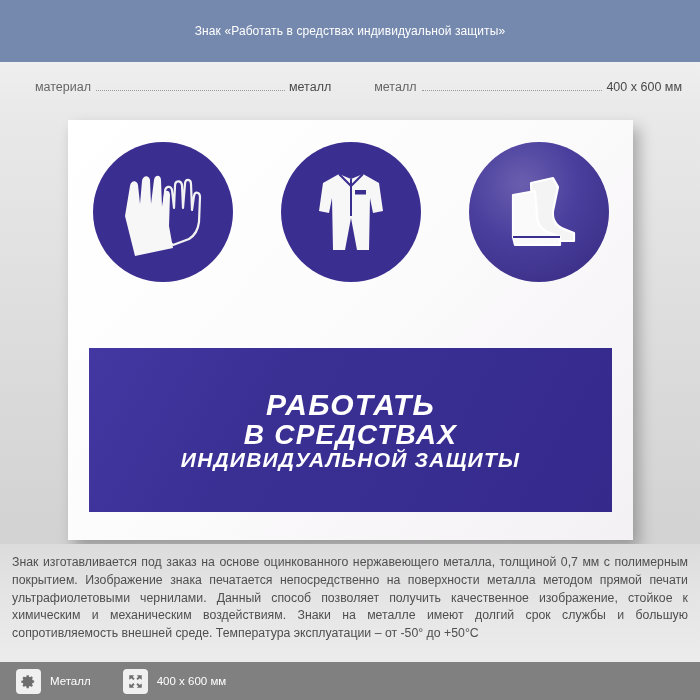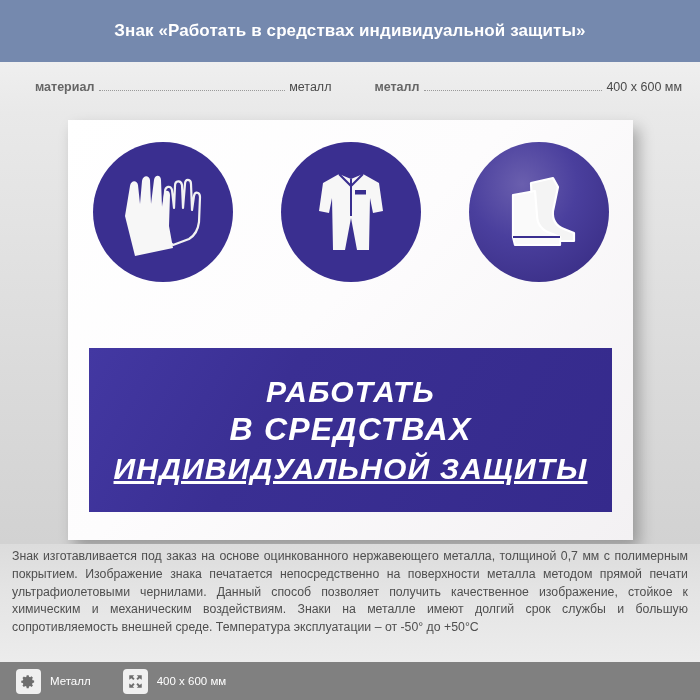--- a/index.html
+++ b/index.html
@@ -25,8 +25,8 @@
   }
   .header-title {
     color: #ffffff;
-    font-size: 17px;
-    font-weight: 700;
+    font-size: 12px;
+    font-weight: 400;
     letter-spacing: .1px;
     white-space: nowrap;
   }

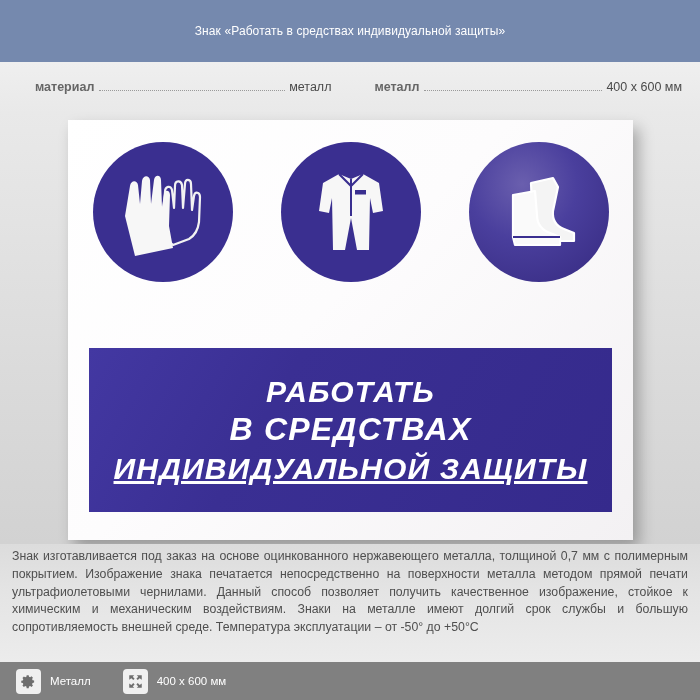--- a/index.html
+++ b/index.html
@@ -51,7 +51,7 @@
   }
   .spec-item.first { flex: 1.05 1 auto; }
   .spec-label {
-    font-weight: 700;
+    font-weight: 400;
     color: #666;
     padding-left: 17px;
   }

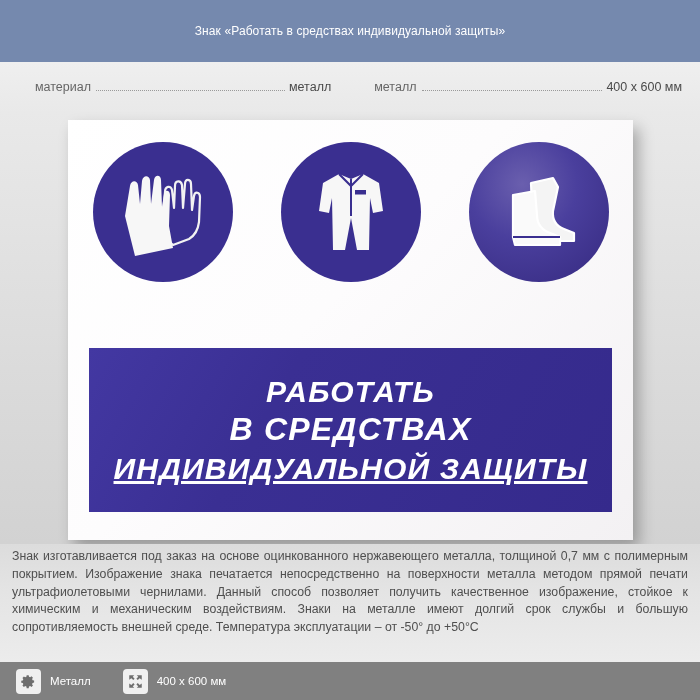--- a/index.html
+++ b/index.html
@@ -117,7 +117,7 @@
     flex-direction: column;
     align-items: center;
     justify-content: center;
-    gap: 6px;
+    gap: 0;
   }
   .banner-line {
     color: #ffffff;

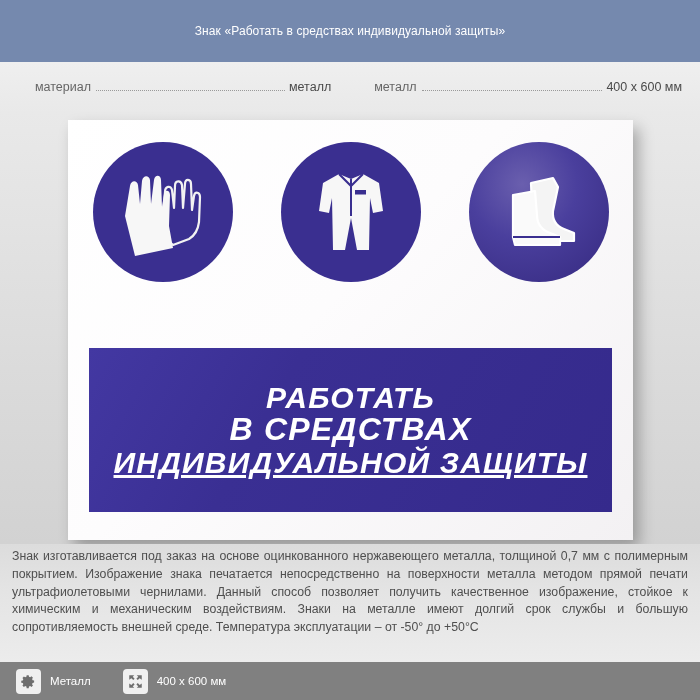--- a/index.html
+++ b/index.html
@@ -129,7 +129,7 @@
     white-space: nowrap;
   }
   .banner-line.l1 { font-size: 30px; }
-  .banner-line.l2 { font-size: 32px; }
+  .banner-line.l2 { font-size: 28px; }
   .banner-line.l3 { font-size: 30px; text-decoration: underline; }
 
   

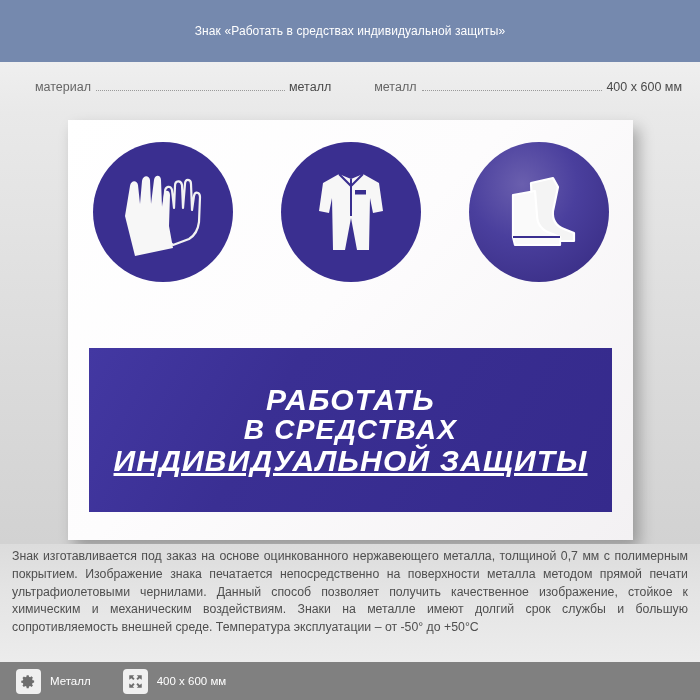--- a/index.html
+++ b/index.html
@@ -130,7 +130,7 @@
   }
   .banner-line.l1 { font-size: 30px; }
   .banner-line.l2 { font-size: 28px; }
-  .banner-line.l3 { font-size: 30px; text-decoration: underline; }
+  .banner-line.l3 { font-size: 21px; }
 
   
   .desc {

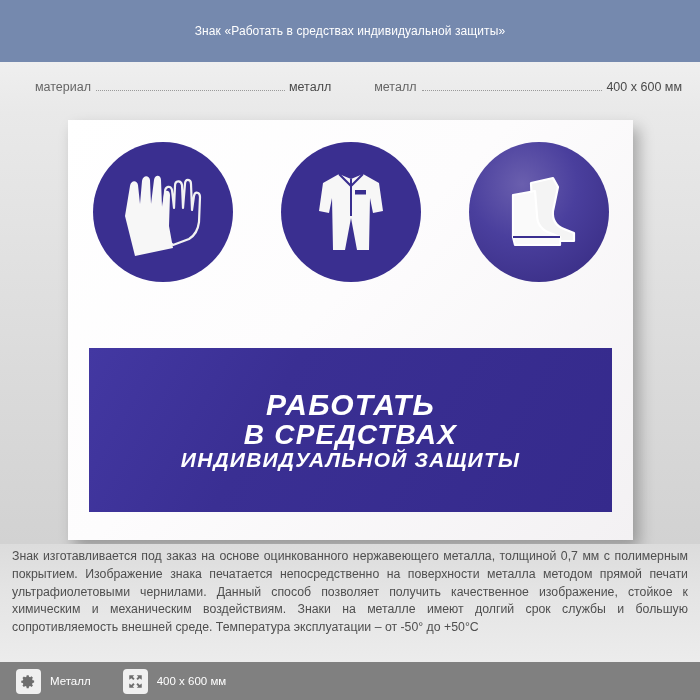--- a/index.html
+++ b/index.html
@@ -135,7 +135,7 @@
   
   .desc {
     background: linear-gradient(#dcdcdc, #e4e4e4 40%, #ececec);
-    padding: 4px 12px 8px 12px;
+    padding: 10px 12px 8px 12px;
     box-sizing: border-box;
     height: 118px;
   }

